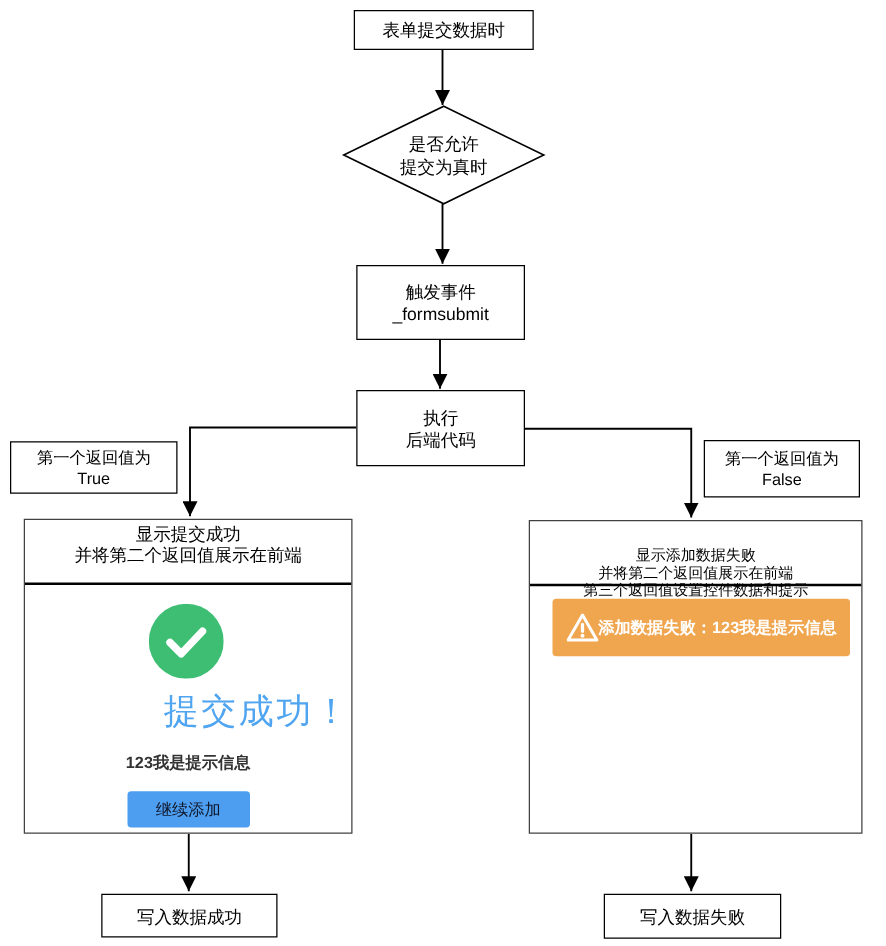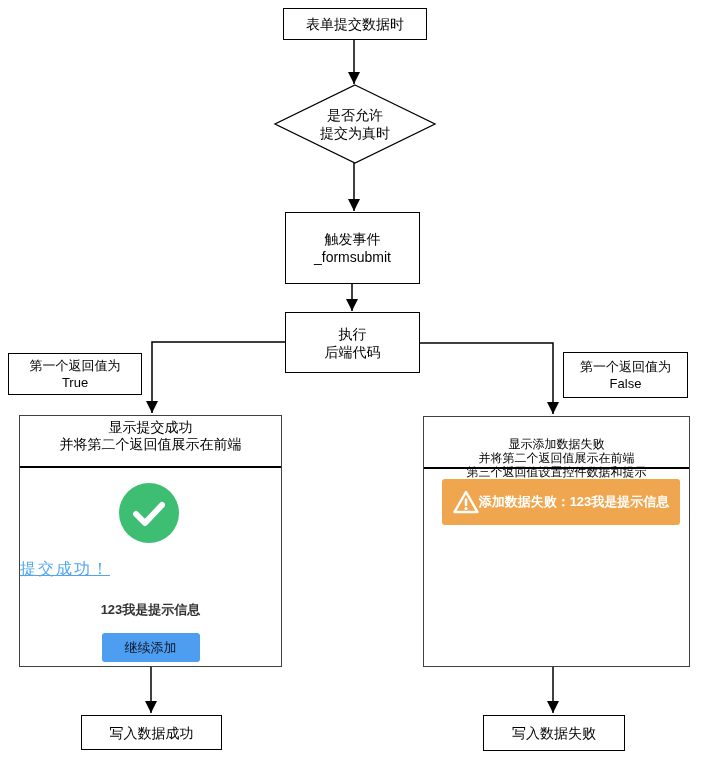--- a/index.html
+++ b/index.html
@@ -89,7 +89,7 @@
     <div>提交为真时</div>
   </div>
 
-  <div class="box" style="left:285px;top:212px;width:135px;height:72px">
+  <div class="box" style="left:285px;top:212px;width:135px;height:60px">
     <div>触发事件</div>
     <div>_formsubmit</div>
   </div>

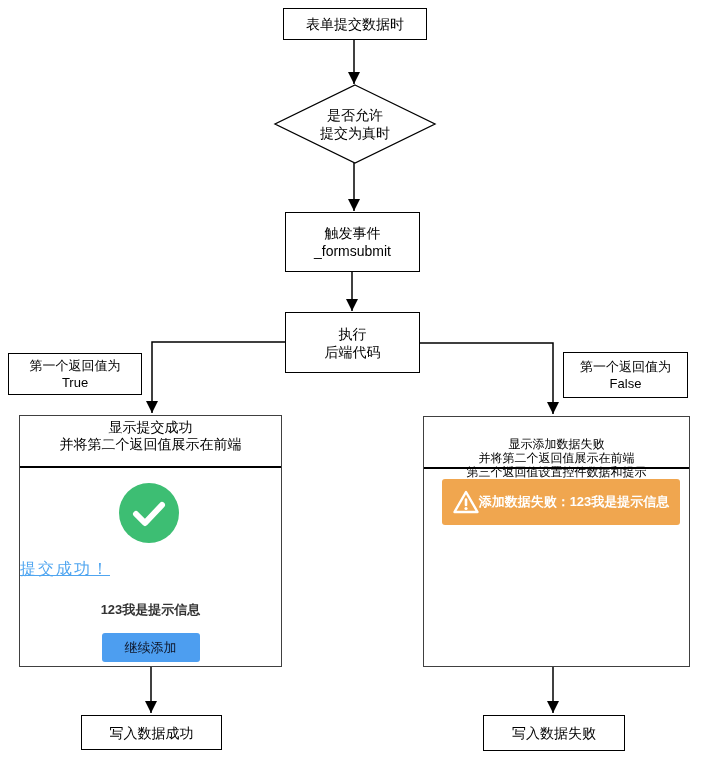--- a/index.html
+++ b/index.html
@@ -36,10 +36,9 @@
   .panel-header.h3l{padding-top:20px;font-size:12px;line-height:14px;}
   .check-circle{position:absolute;left:99px;top:67px;width:60px;height:60px;}
   .success-title{
-    position:absolute;left:0;right:0;top:140px;text-align:left;
-    font-size:16px;line-height:26px;color:var(--title-blue,#4FA5F0);
+    position:absolute;left:0;right:0;top:140px;text-align:right;
+    font-size:28px;line-height:26px;color:var(--title-blue,#4FA5F0);
     letter-spacing:2px;
-    text-decoration:underline;
   }
   .success-message{
     position:absolute;left:0;right:0;top:185px;text-align:center;

